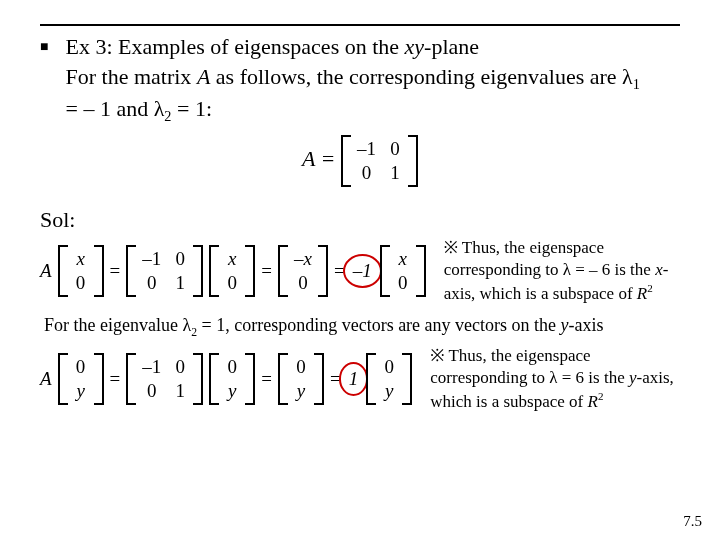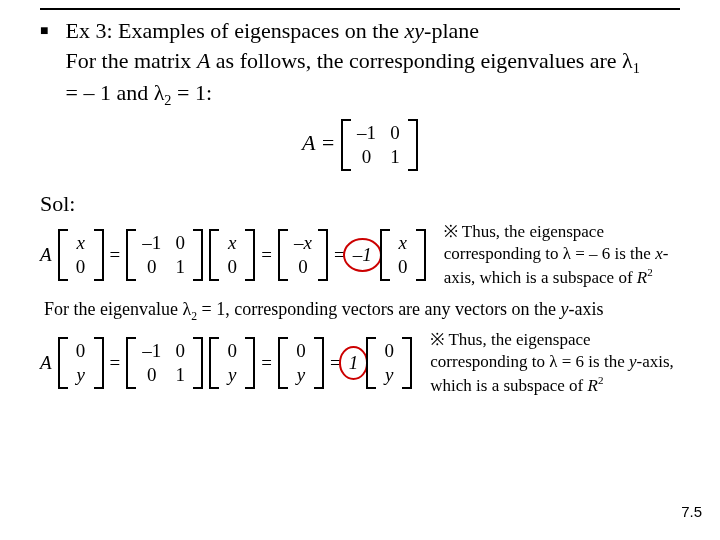--- a/index.html
+++ b/index.html
@@ -14,7 +14,7 @@
     overflow: hidden;
   }
   .slide {
-    padding: 8px 40px 0 40px;
+    padding: 24px 40px 0 40px;
   }
   .rule {
     border-top: 2px solid #000;

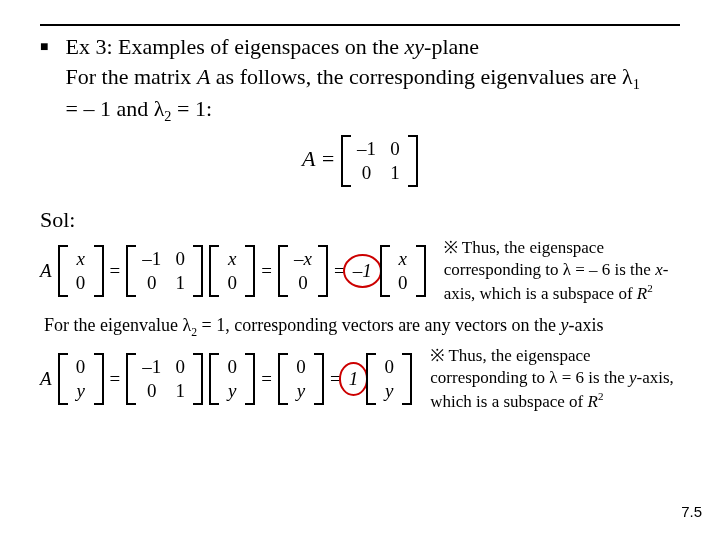--- a/index.html
+++ b/index.html
@@ -126,9 +126,9 @@
   .slidenum {
     position: absolute;
     right: 18px;
-    bottom: 20px;
+    bottom: 10px;
     font-size: 15px;
-    font-family: Liberation Sans, sans-serif;
+    font-family: Liberation Serif, serif;
     text-align: center;
   }
 </style>

